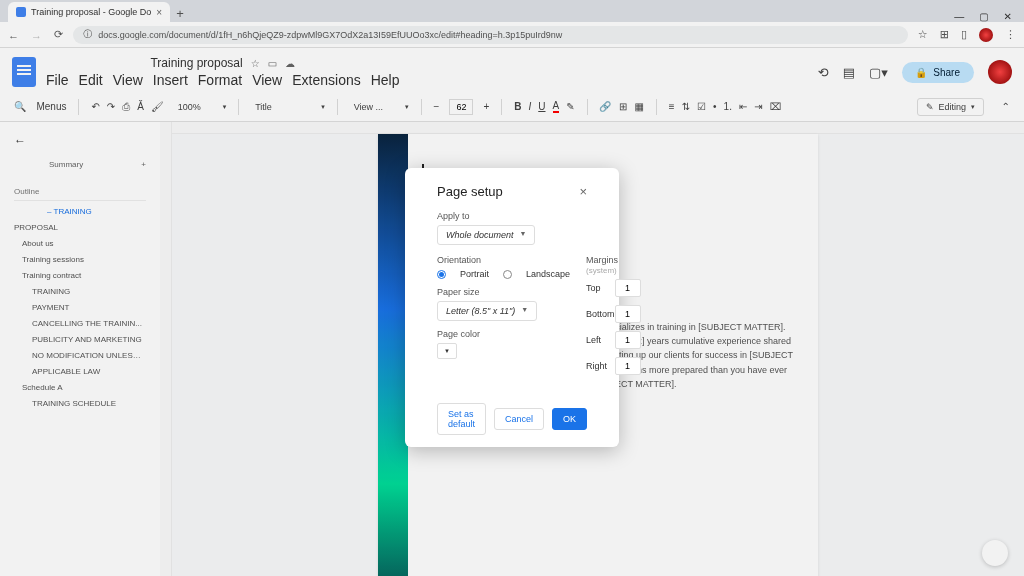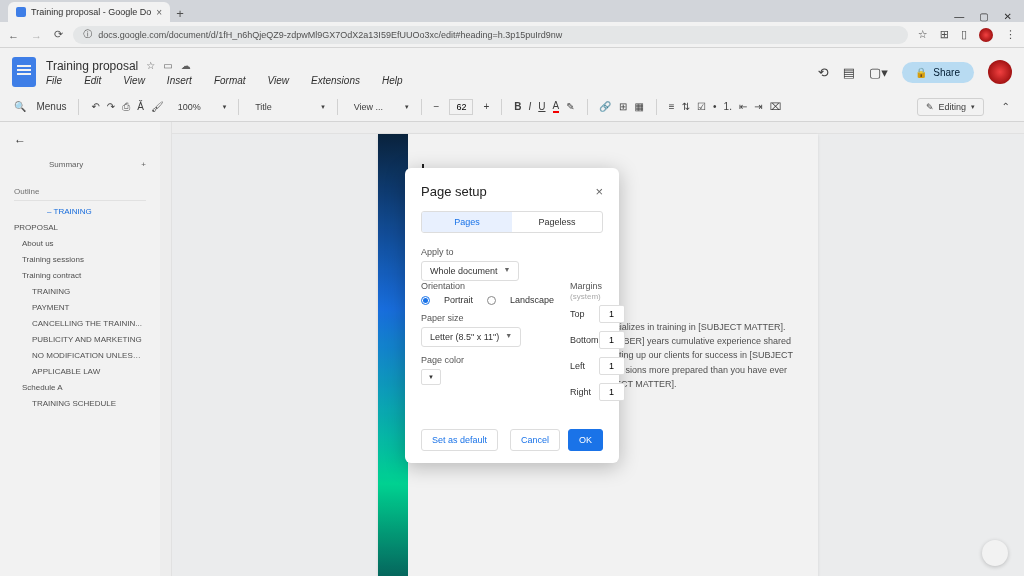--- a/index.html
+++ b/index.html
@@ -25,7 +25,7 @@
 .docs-logo { width: 24px; height: 30px; background: #4285f4; border-radius: 3px; position: relative; }
 .docs-logo::after { content:''; position:absolute; left:5px; right:5px; top:8px; height:2px; background:#fff; box-shadow: 0 4px 0 #fff, 0 8px 0 #fff; }
 .title-area { display: flex; flex-direction: column; gap: 2px; }
-.title-row { display: flex; align-items: center; gap: 8px; font-size: 12px; color: #333; }
+.title-row { display: flex; align-items: center; gap: 8px; font-size: 12px; color: #333; justify-content: center; }
 .title-icons { display: flex; gap: 8px; font-size: 10px; color: #666; }
 .menu-row { display: flex; gap: 22px; font-size: 10px; color: #333; font-style: italic; }
 .header-right { margin-left: auto; display: flex; align-items: center; gap: 14px; }

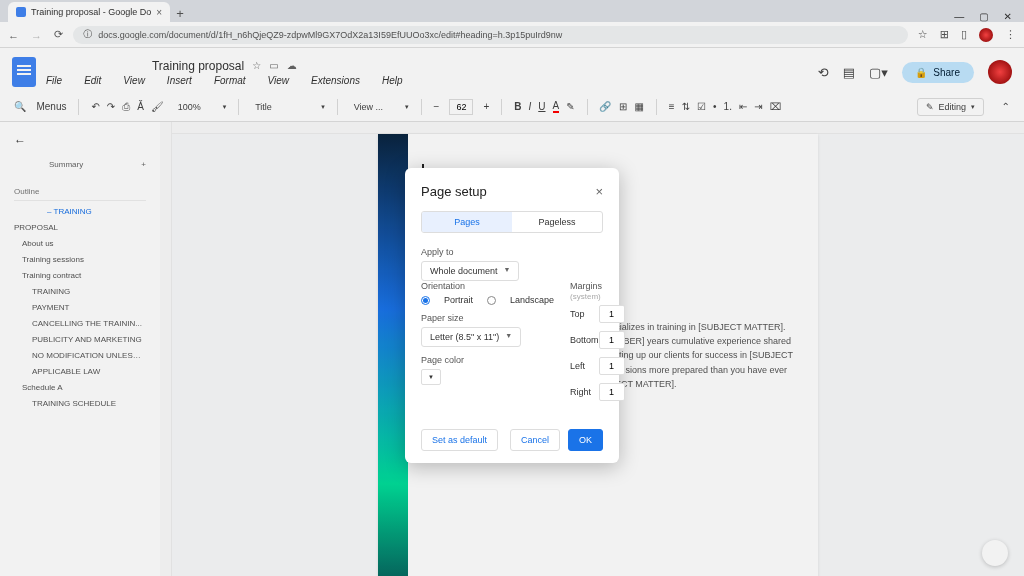--- a/index.html
+++ b/index.html
@@ -27,7 +27,7 @@
 .title-area { display: flex; flex-direction: column; gap: 2px; }
 .title-row { display: flex; align-items: center; gap: 8px; font-size: 12px; color: #333; justify-content: center; }
 .title-icons { display: flex; gap: 8px; font-size: 10px; color: #666; }
-.menu-row { display: flex; gap: 22px; font-size: 10px; color: #333; font-style: italic; }
+.menu-row { display: flex; gap: 10px; font-size: 14px; color: #333; }
 .header-right { margin-left: auto; display: flex; align-items: center; gap: 14px; }
 .share-btn { background: #c2e7ff; border-radius: 16px; padding: 5px 14px; font-size: 10px; display: flex; align-items: center; gap: 5px; color: #001d35; }
 .avatar { width: 24px; height: 24px; border-radius: 50%; background: radial-gradient(circle, #f44, #800); }

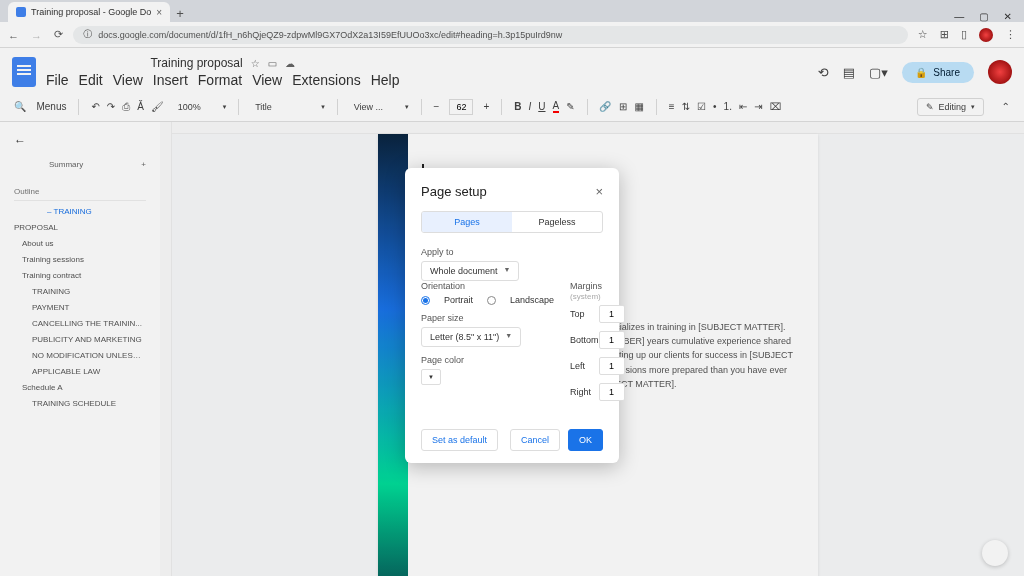--- a/index.html
+++ b/index.html
@@ -67,7 +67,7 @@
 .scrim { position: absolute; inset: 0; background: rgba(0,0,0,.05); z-index: 5; }
 
 
-.dialog { position: absolute; left: 405px; top: 168px; width: 214px; background: #fff; border-radius: 6px; box-shadow: 0 4px 20px rgba(0,0,0,.25); z-index: 10; padding: 16px 16px 12px; font-size: 10px; color: #333; }
+.dialog { position: absolute; left: 405px; top: 168px; width: 214px; background: #fff; border-radius: 6px; box-shadow: 0 4px 20px rgba(0,0,0,.25); z-index: 10; padding: 16px 32px 12px; font-size: 10px; color: #333; }
 .dialog-title { font-size: 13px; color: #222; margin-bottom: 12px; display: flex; justify-content: space-between; align-items: center; }
 .dialog-close { font-size: 13px; color: #666; cursor: pointer; }
 .tab-switch { display: flex; border: 1px solid #ddd; border-radius: 3px; overflow: hidden; margin-bottom: 14px; }

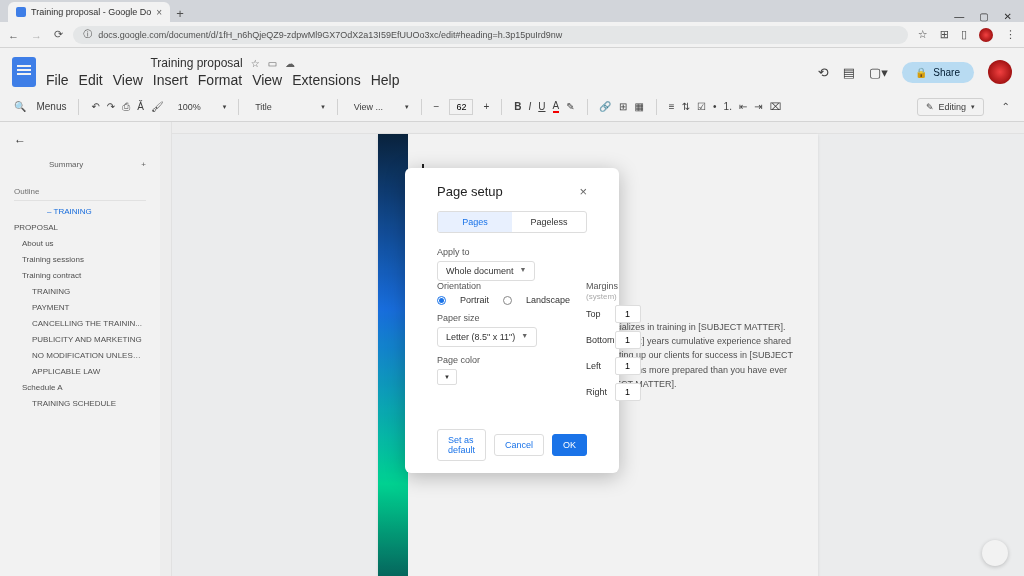--- a/index.html
+++ b/index.html
@@ -268,10 +268,6 @@
     <span>Page setup</span>
     <span class="dialog-close">×</span>
   </div>
-  <div class="tab-switch">
-    <div class="sel">Pages</div>
-    <div>Pageless</div>
-  </div>
   <div class="field-label first">Apply to</div>
   <div class="dropdown">
     <span>Whole document</span>

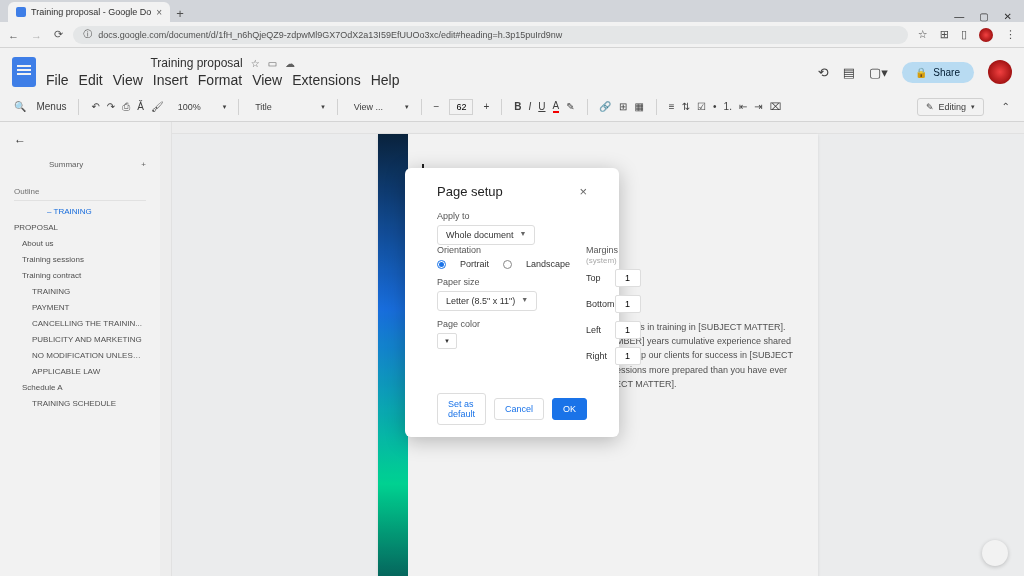--- a/index.html
+++ b/index.html
@@ -76,7 +76,7 @@
 .field-label { font-size: 9px; color: #555; margin-bottom: 4px; margin-top: 8px; }
 .field-label.first { margin-top: 0; }
 .field-hint { color: #aaa; font-size: 8px; }
-.dropdown { border: 1px solid #ddd; border-radius: 3px; padding: 4px 8px; font-size: 9px; display: inline-flex; gap: 6px; cursor: pointer; }
+.dropdown { border: 1px solid #ddd; border-radius: 3px; padding: 4px 8px; font-size: 9px; display: inline-flex; gap: 6px; cursor: pointer; font-style: italic; }
 .dropdown .arrow { font-size: 7px; color: #666; }
 .radio-row { display: flex; gap: 14px; align-items: center; font-size: 9px; margin-bottom: 4px; }
 .radio { width: 9px; height: 9px; border-radius: 50%; border: 1px solid #888; display: inline-flex; align-items: center; justify-content: center; }

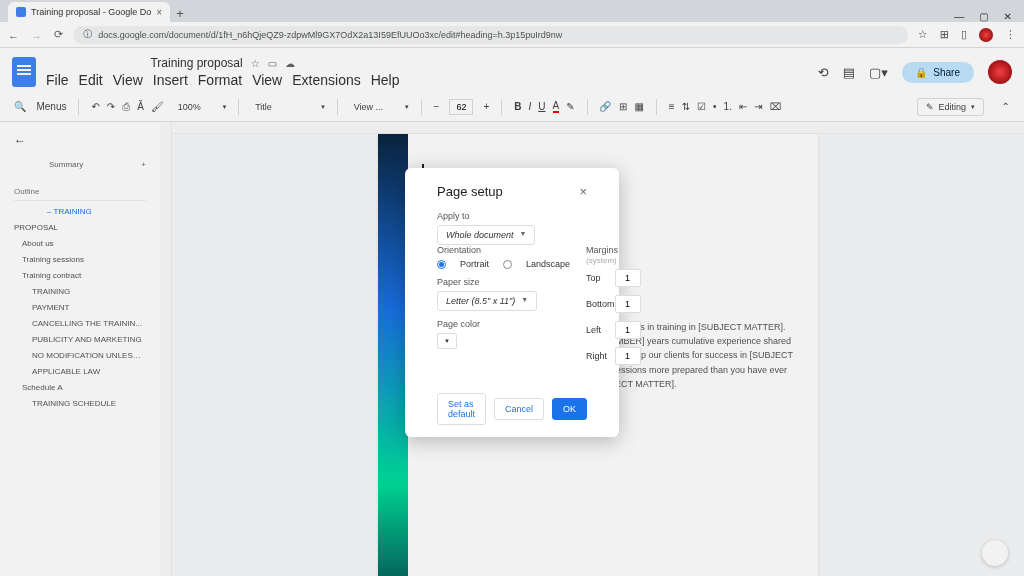--- a/index.html
+++ b/index.html
@@ -274,7 +274,7 @@
     <span class="arrow">▼</span>
   </div>
 
-  <div class="two-col" style="">
+  <div class="two-col" style="margin-top:10px">
     <div class="col">
       <div class="field-label first">Orientation</div>
       <div class="radio-row">

